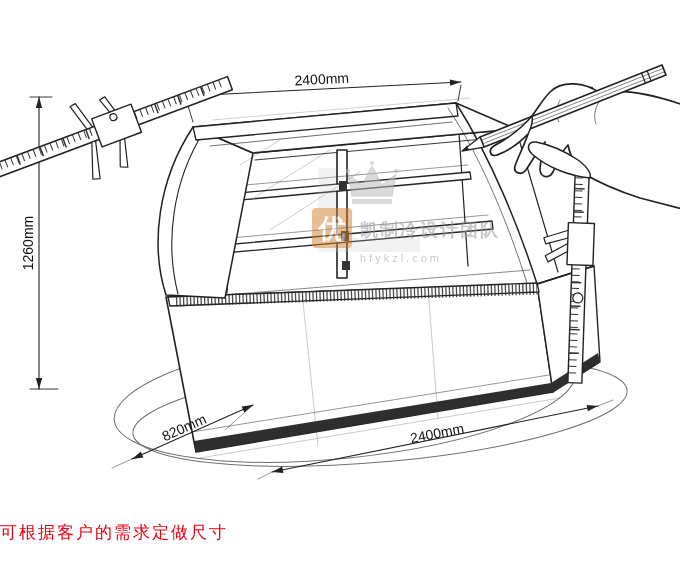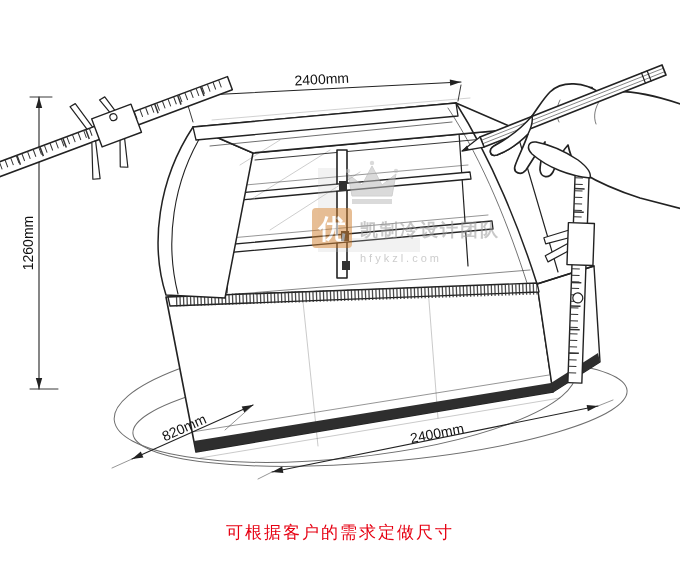--- a/index.html
+++ b/index.html
@@ -12,7 +12,7 @@
   .fillw{fill:#ffffff;stroke:#222222;stroke-linecap:round;stroke-linejoin:round;}
   .dim-label{fill:#111111;font-size:14px;font-family:"Liberation Sans", sans-serif;}
   .caption{
-    position:absolute;left:0;right:0;top:521px;text-align:center;
+    position:absolute;left:0;right:0;top:521px;
     color:#e60012;font-size:17px;letter-spacing:2px;font-weight:400;
   }
   .wm-brand{fill:#9c9c9c;font-size:18px;font-weight:bold;letter-spacing:2px;}

